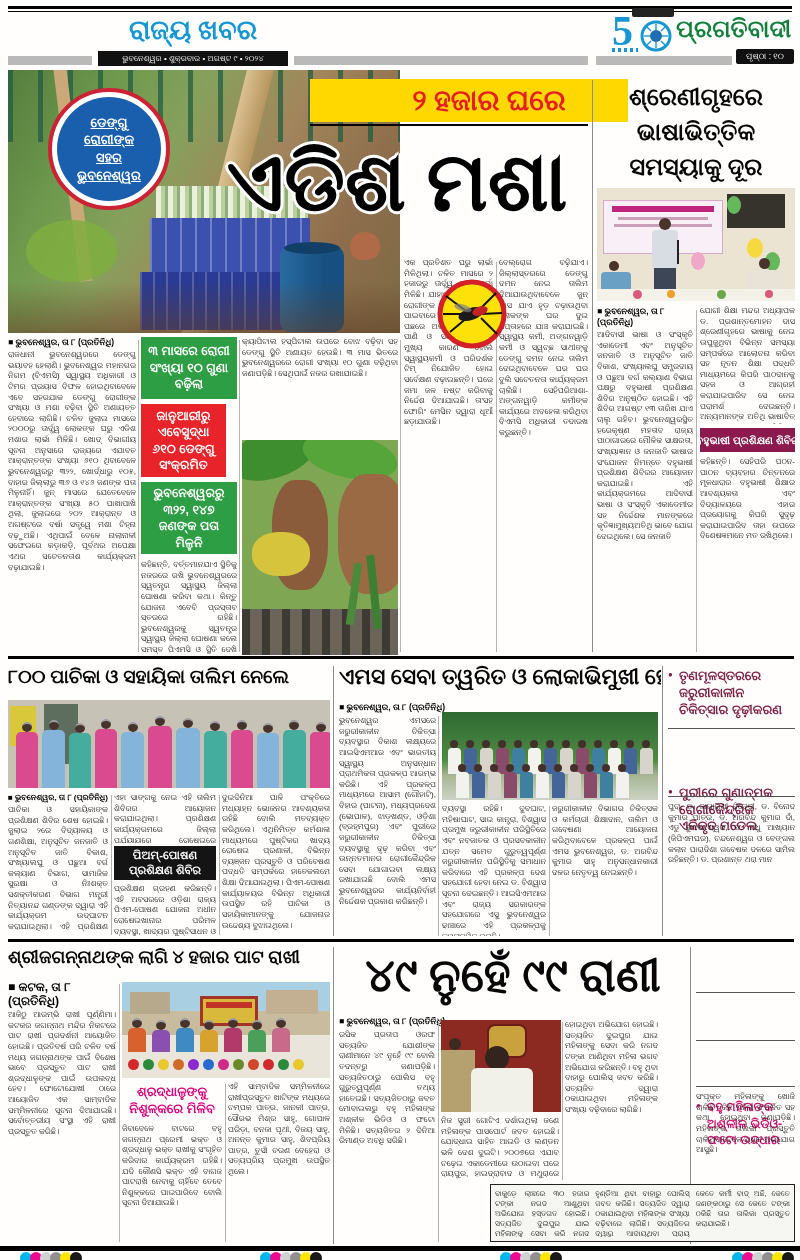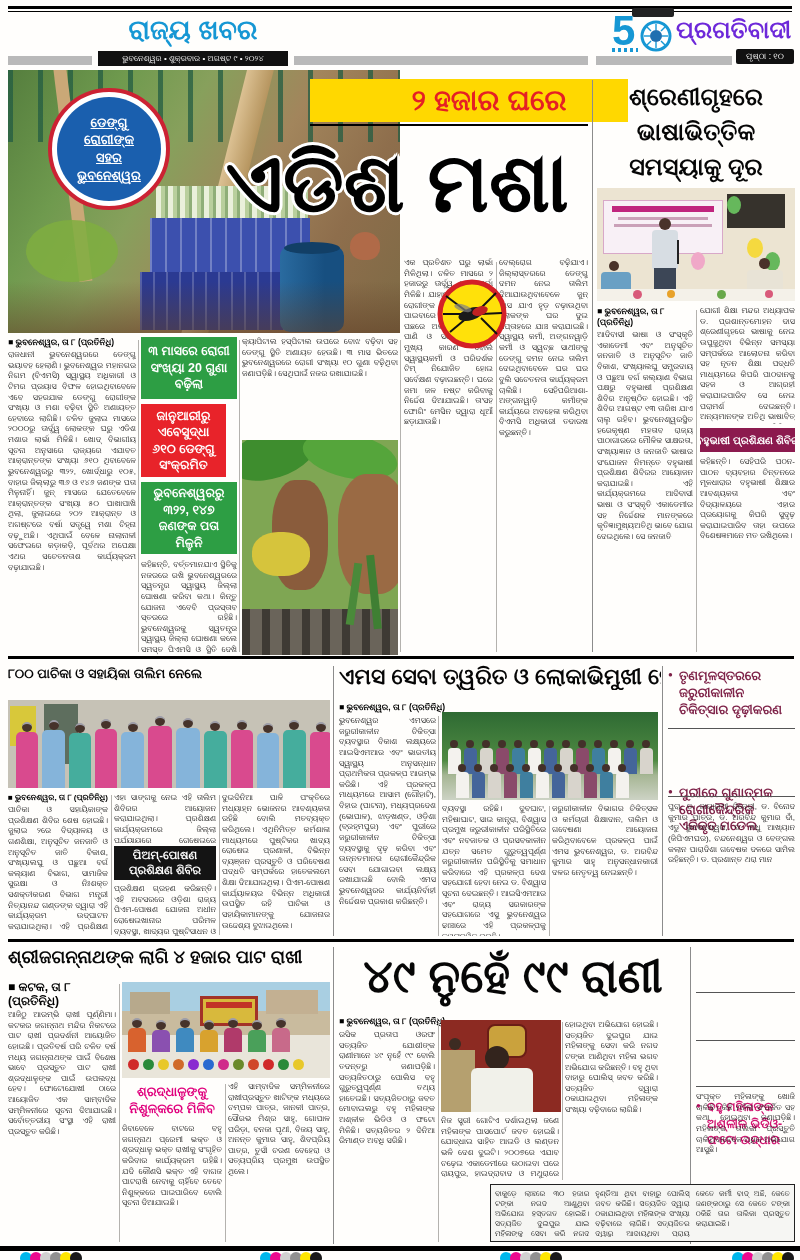--- a/index.html
+++ b/index.html
@@ -7,7 +7,7 @@
   .ab{position:absolute;}
   .j{font-size:8px;line-height:1.33;text-align:justify;color:#1a1a1a;overflow:hidden;word-break:break-word;}
   .by{font-size:8.5px;font-weight:bold;color:#000;margin-bottom:2px;}
-  .hl{font-weight:bold;color:#060606;font-family:Liberation Sans, sans-serif;}
+  .hl{font-weight:bold;color:#060606;font-family:Liberation Serif, serif;}
   .nw{white-space:nowrap;overflow:hidden;}
   .vr{position:absolute;width:1px;background:#b4b2ae;}
   .hrB{position:absolute;background:#000;}

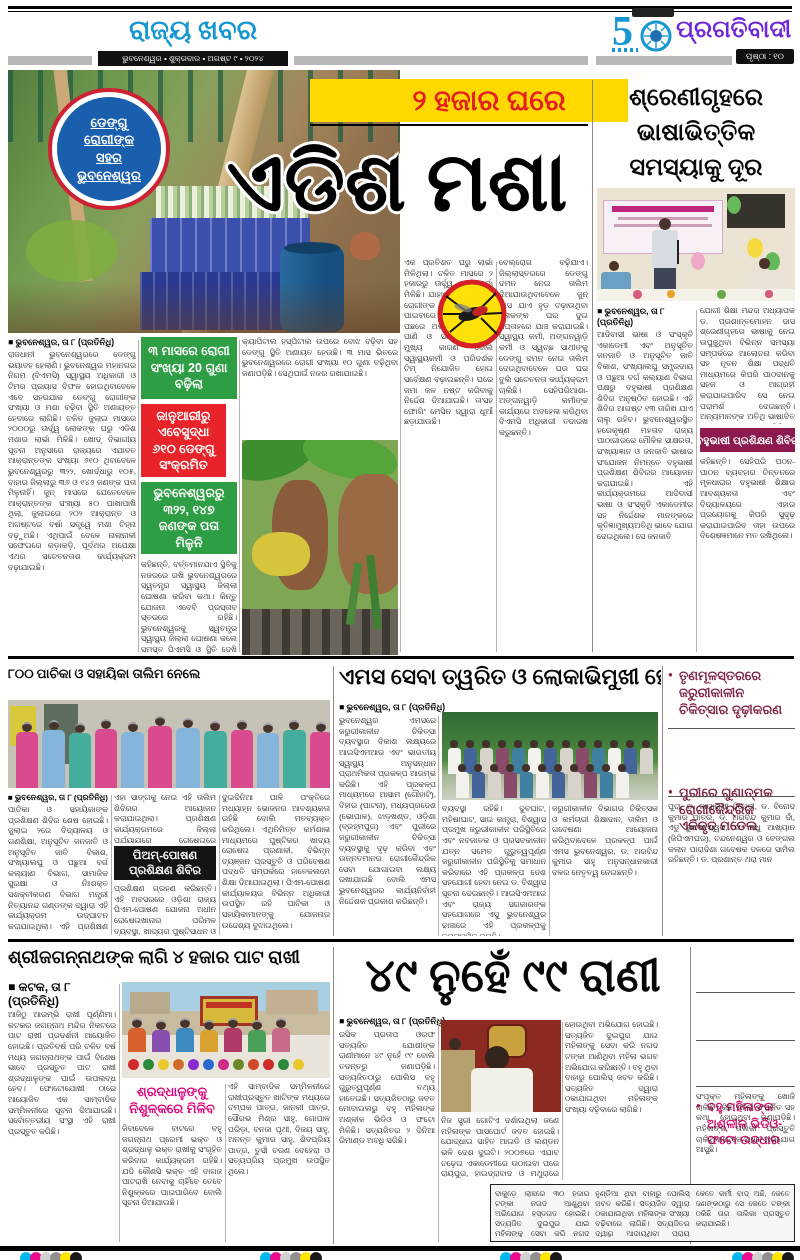--- a/index.html
+++ b/index.html
@@ -70,7 +70,7 @@
       </g>
     </svg>
     <div class="ab" style="left:8px;top:40px;width:26px;height:4px;background:repeating-linear-gradient(90deg,#1697d4 0 3px,transparent 3px 6px);"></div>
-    <div class="ab hl" style="left:72px;top:8px;font-size:24px;color:#6d28d9;">ପ୍ରଗତିବାଦୀ</div>
+    <div class="ab hl" style="left:72px;top:8px;font-size:24px;color:#15803d;">ପ୍ରଗତିବାଦୀ</div>
   </div>
   <div class="ab" style="left:736px;top:49px;width:58px;height:15px;background:#111;border-radius:2px;color:#fff;font-size:8.5px;display:flex;align-items:center;justify-content:center;">ପୃଷ୍ଠା : ୧୦</div>
 

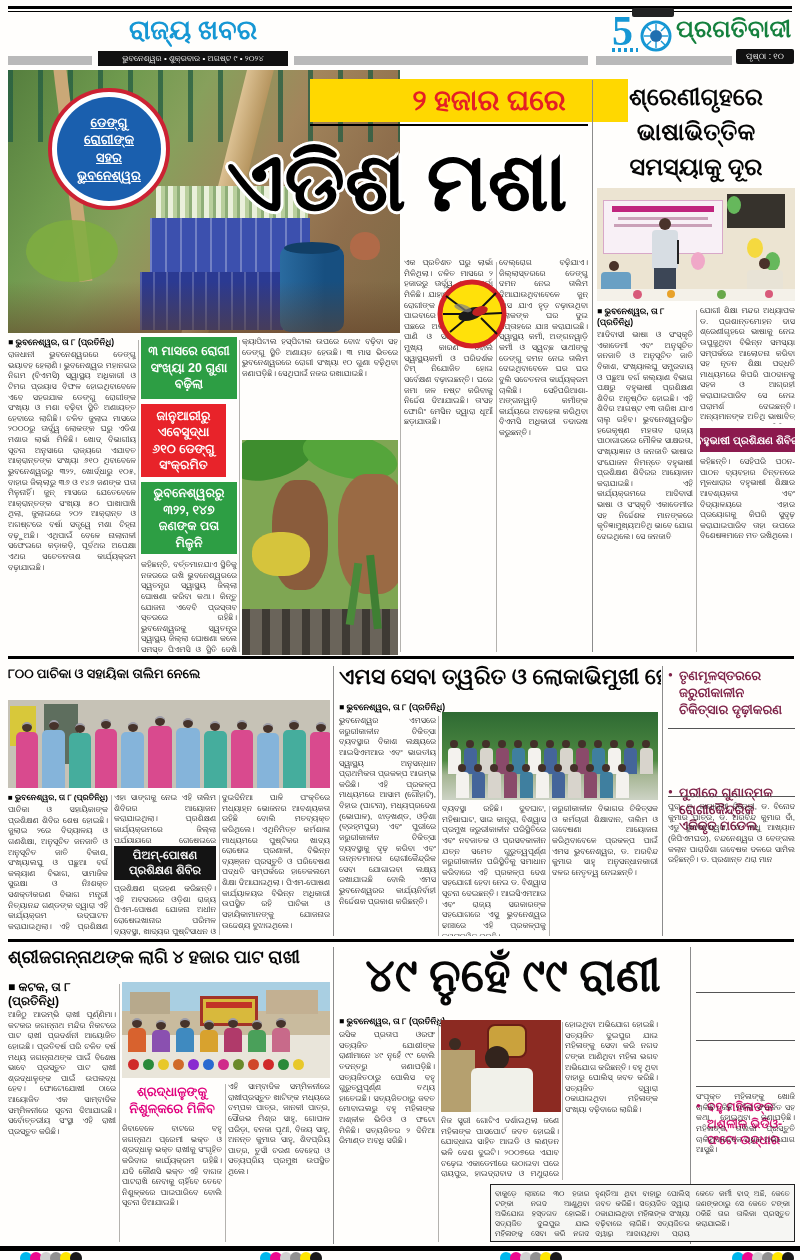--- a/index.html
+++ b/index.html
@@ -108,7 +108,7 @@
     <div class="j" style="height:300px;">ରାଜଧାନୀ ଭୁବନେଶ୍ୱରରେ ଡେଙ୍ଗୁ ଭୟାବହ ହେଲାଣି। ଭୁବନେଶ୍ୱର ମହାନଗର ନିଗମ (ବିଏମସି) ସ୍ୱାସ୍ଥ୍ୟ ଅଧିକାରୀ ଓ ଟିମର ପ୍ରୟାସ ବିଫଳ ହୋଇଥିବାବେଳେ ଏବେ ସହରଯାକ ଡେଙ୍ଗୁ ରୋଗୀଙ୍କ ସଂଖ୍ୟା ଓ ମଶା ବଢ଼ିବା ସ୍ଥିତି ଅଣାୟତ୍ତ ହେବାରେ ଲାଗିଛି। ଚଳିତ ଜୁଲାଇ ମାସରେ ୨୦୦୦ରୁ ଊର୍ଦ୍ଧ୍ୱ ଲୋକଙ୍କ ଘରୁ ଏଡିଶ ମଶାର ଲାର୍ଭା ମିଳିଛି। ଖୋଦ୍ ବିଭାଗୀୟ ସୂଚନା ଅନୁସାରେ ରାଜ୍ୟରେ ଏଯାବତ ଆକ୍ରାନ୍ତଙ୍କ ସଂଖ୍ୟା ୬୧୦ ଥିବାବେଳେ ଭୁବନେଶ୍ୱରରୁ ୩୨୨, ଖୋର୍ଦ୍ଧାରୁ ୧୦୫, ବାହାର ଜିଲ୍ଲାରୁ ୩୬ ଓ ୧୪୬ ଜଣଙ୍କ ପତା ମିଳୁନାହିଁ। ଜୁନ୍ ମାସରେ ଯେତେବେଳେ ଆକ୍ରାନ୍ତଙ୍କ ସଂଖ୍ୟା ୫୦ ପାଖାପାଖି ଥିଲା, ଜୁଲାଇରେ ୨୦୨ ଆକ୍ରାନ୍ତ ଓ ଅଗଷ୍ଟରେ ବର୍ଷା ସତ୍ତ୍ୱେ ମଶା ଚିହ୍ନା ବଢ଼ୁଅଛି। ଏଥିପାଇଁ ବେଳେ ନାଲାନାଳୀ ସଫେଇରେ କଡ଼ାକଡ଼ି, ପୂର୍ବଥର ଅପେକ୍ଷା ଏଥର ସଚେତନତାଶ କାର୍ଯ୍ୟକ୍ରମ ବଢ଼ାଯାଇଛି।</div>
   </div>
 
-  <div class="statbox" style="left:141px;top:337px;width:96px;height:62px;background:#2d9e44;">୩ ମାସରେ ରୋଗୀ ସଂଖ୍ୟା 20 ଗୁଣା ବଢ଼ିଲା</div>
+  <div class="statbox" style="left:141px;top:337px;width:96px;height:62px;background:#2d9e44;">୩ ମାସରେ ରୋଗୀ ସଂଖ୍ୟା ୧୦ ଗୁଣା ବଢ଼ିଲା</div>
   <div class="statbox" style="left:141px;top:404px;width:85px;height:73px;background:#e8232a;">ଜାନୁଆରୀରୁ ଏବେସୁଦ୍ଧା ୬୧୦ ଡେଙ୍ଗୁ ସଂକ୍ରମିତ</div>
   <div class="statbox" style="left:141px;top:482px;width:96px;height:72px;background:#2d9e44;">ଭୁବନେଶ୍ୱରରୁ ୩୨୨, ୧୪୭ ଜଣଙ୍କ ପତା ମିଳୁନି</div>
   <div class="ab j" style="left:141px;top:560px;width:96px;height:95px;">କହିଛନ୍ତି, ବର୍ତ୍ତମାନଯାଏ ସ୍ଥିତିକୁ ନଜରରେ ରଖି ଭୁବନେଶ୍ୱରରେ ସ୍ୱତନ୍ତ୍ର ସ୍ୱାସ୍ଥ୍ୟ ଜିଲ୍ଲା ଘୋଷଣା କରିବା କଥା। କିନ୍ତୁ ଯୋଜନା ଏବେବି ପ୍ରସ୍ତାବ ସ୍ତରରେ ରହିଛି। ଭୁବନେଶ୍ୱରକୁ ସ୍ୱତନ୍ତ୍ର ସ୍ୱାସ୍ଥ୍ୟ ଜିଲ୍ଲା ଘୋଷଣା କଲେ ସମସ୍ତ ପିଏମସି ଓ ସ୍ଥିତି ଦେଖି ଉନ୍ନତି ହେବ। ପରେ ରୋଗୀଙ୍କୁ ଚିହ୍ନଟ କରି ପାଖରେ ସେବା ଯୋଗାଇ ହେବ। ହେଲେ ଏହା ନହେବା କାରଣରୁ</div>

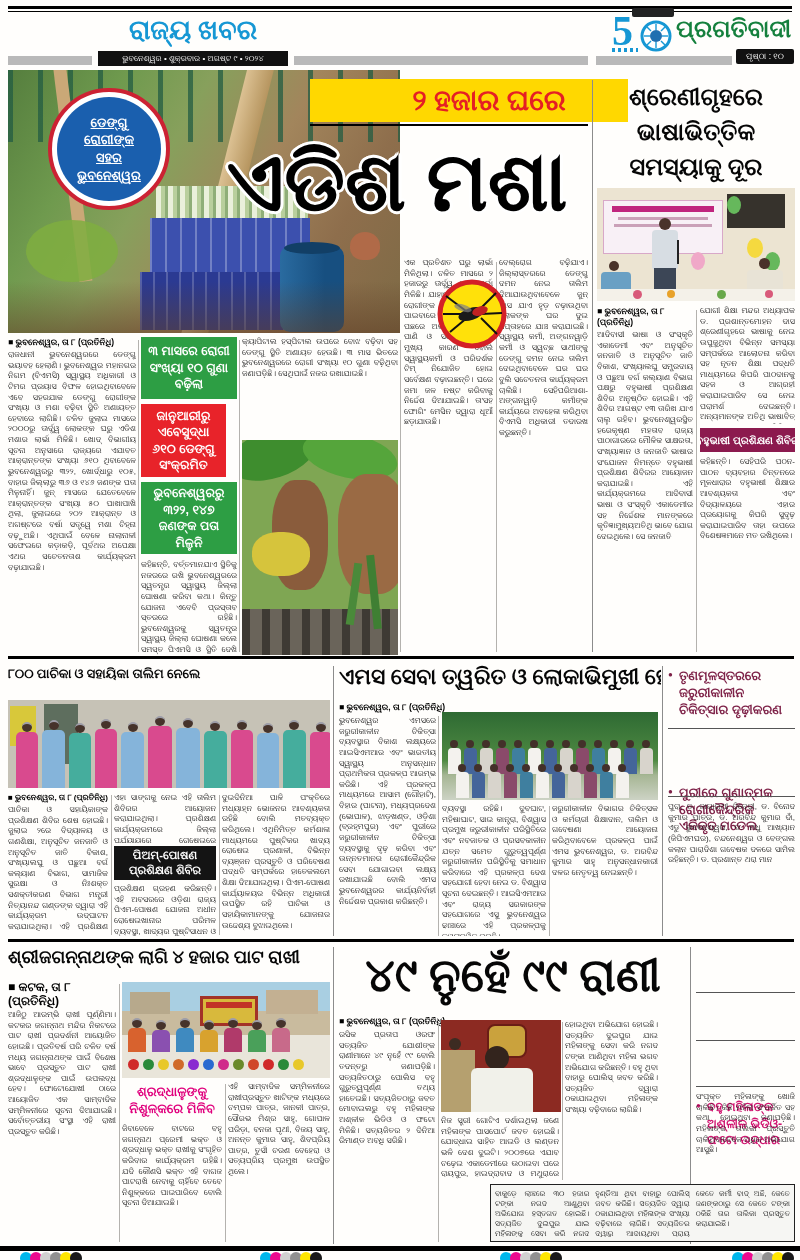--- a/index.html
+++ b/index.html
@@ -188,7 +188,7 @@
 
   <div class="hrB" style="left:8px;top:656px;width:786px;height:3px;"></div>
 
-  <div class="ab hl nw" style="left:8px;top:666px;width:322px;font-size:13px;">୮୦୦ ପାଚିକା ଓ ସହାୟିକା ତାଲିମ ନେଲେ</div>
+  <div class="ab hl nw" style="left:8px;top:666px;width:322px;font-size:19px;">୮୦୦ ପାଚିକା ଓ ସହାୟିକା ତାଲିମ ନେଲେ</div>
   <div class="photo" style="left:8px;top:700px;width:322px;height:88px;background:#c6c2b6;">
     <div class="ab" style="left:36px;top:4px;width:34px;height:60px;background:#5e6e5e;"></div>
     <div class="ab" style="left:2px;top:6px;width:26px;height:40px;background:#d8c83a;"></div>

